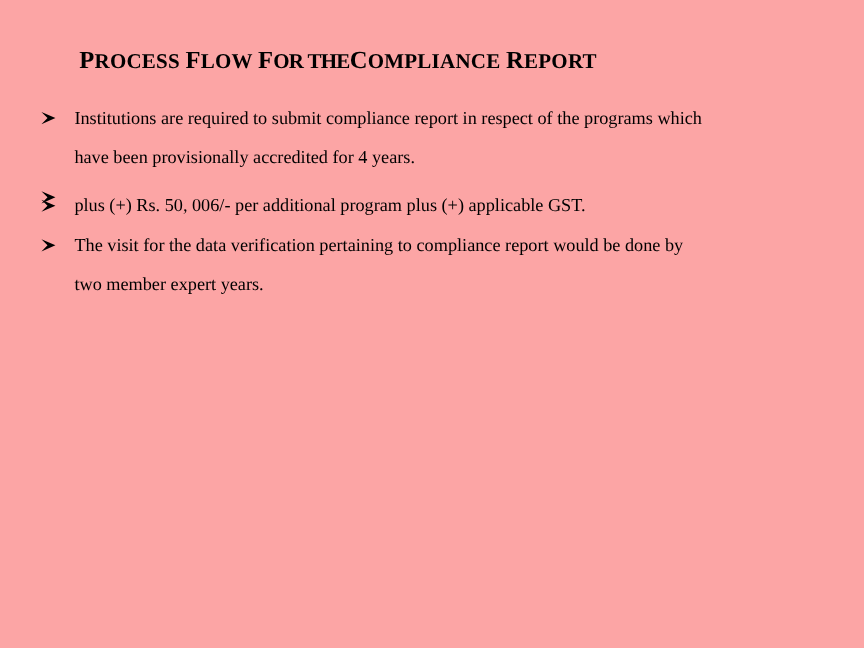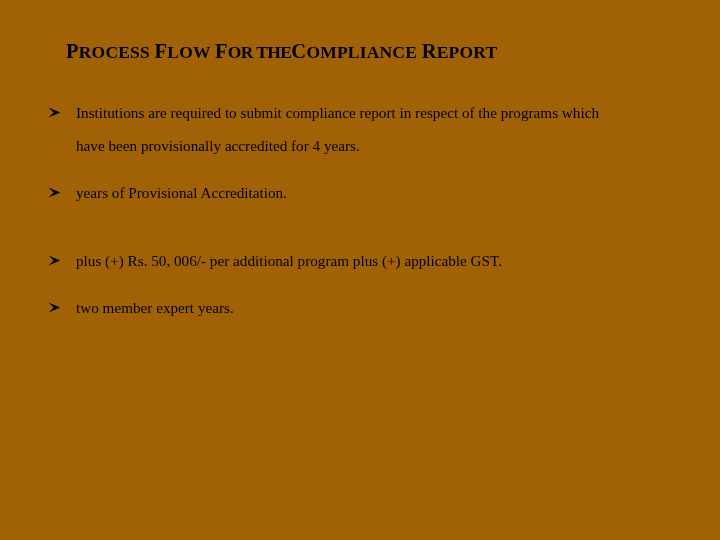--- a/index.html
+++ b/index.html
@@ -23,7 +23,7 @@
     top: 0;
     width: 720px;
     height: 540px;
-    background: #a16207;
+    background: #fca5a5;
   }
 
   

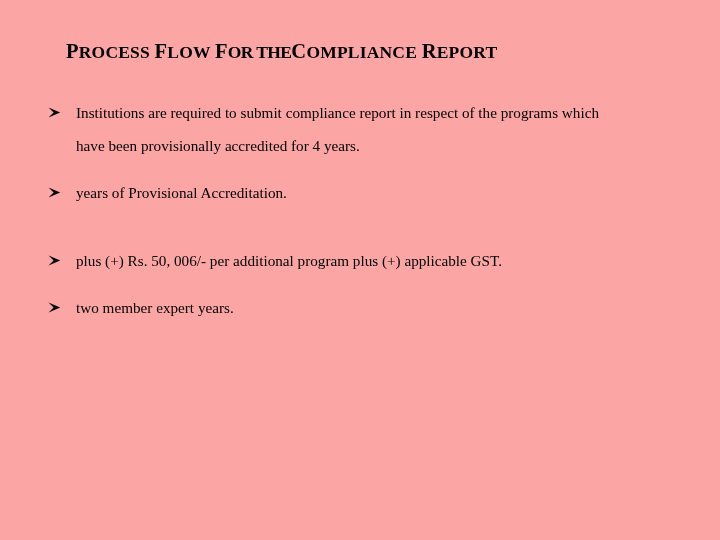--- a/index.html
+++ b/index.html
@@ -63,7 +63,7 @@
     position: relative;
     padding-left: 62px;
     padding-right: 38px;
-    margin: 14px;
+    margin: 0;
   }
 
   .bullet-marker {

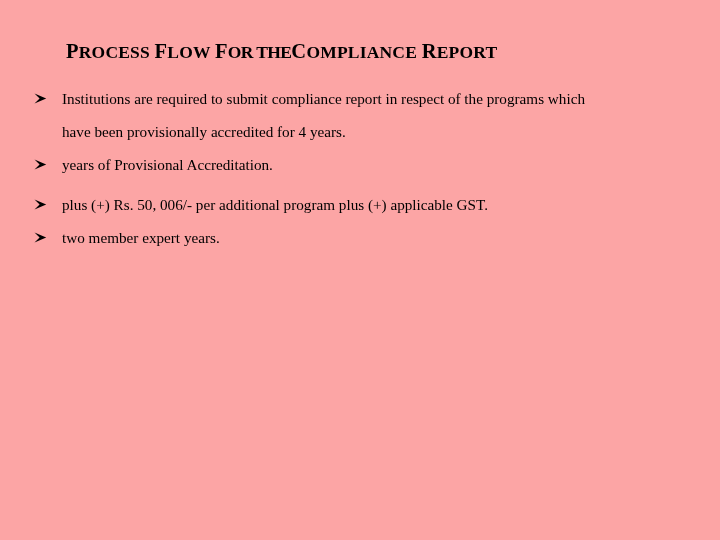--- a/index.html
+++ b/index.html
@@ -125,7 +125,6 @@
           <path d="M0.5 0.4 L12.2 5.4 L0.5 10.5 L5.6 5.4 Z" fill="#000000"></path>
         </svg>
       </span>
-      <p class="bullet-text">years of Provisional Accreditation.</p>
     </div>
 
     <div class="gap-medium"></div>

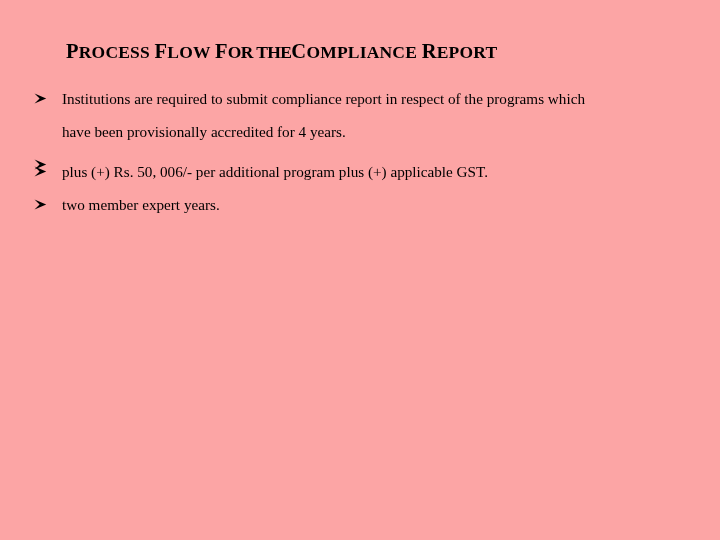--- a/index.html
+++ b/index.html
@@ -146,6 +146,7 @@
           <path d="M0.5 0.4 L12.2 5.4 L0.5 10.5 L5.6 5.4 Z" fill="#000000"></path>
         </svg>
       </span>
+      <p class="bullet-text justify">The visit for the data verification pertaining to compliance report would be done by</p>
       <p class="bullet-text">two member expert years.</p>
     </div>
 

